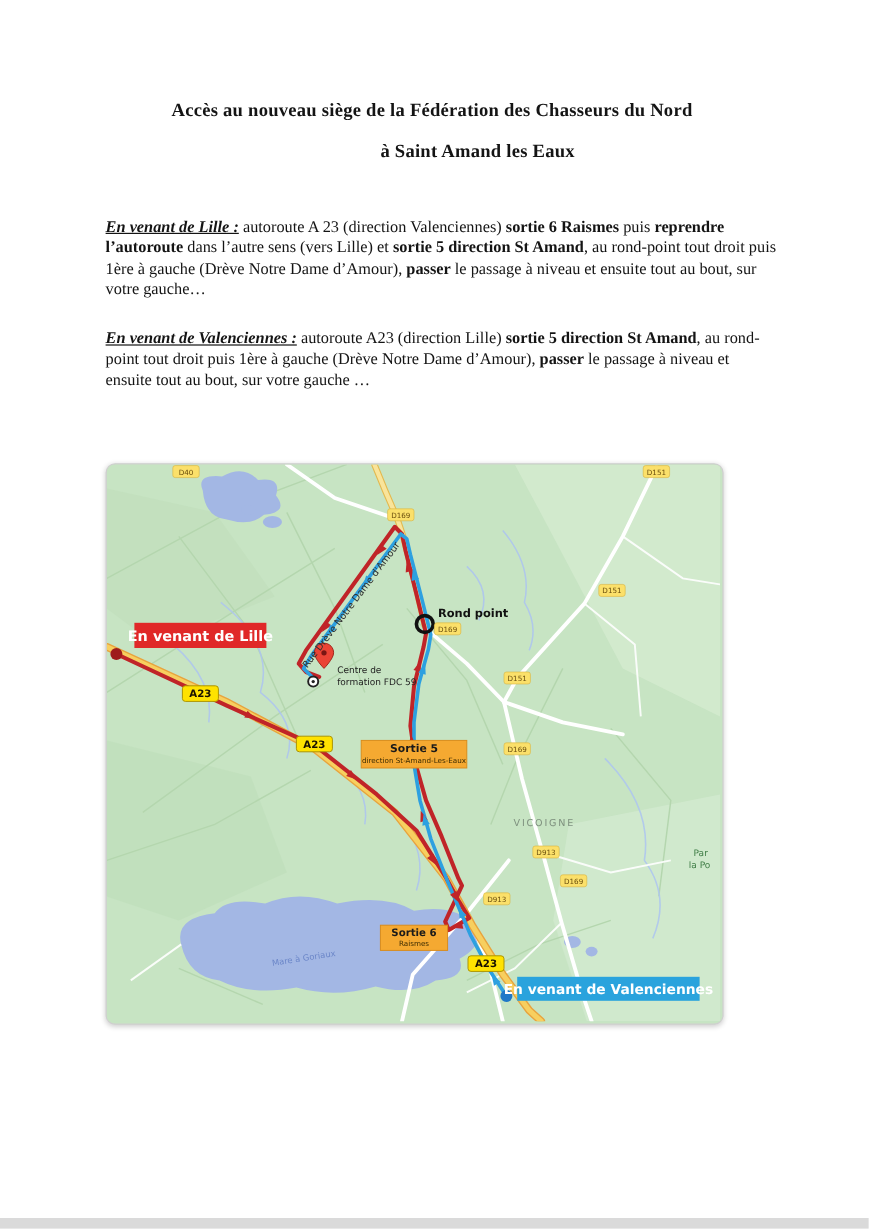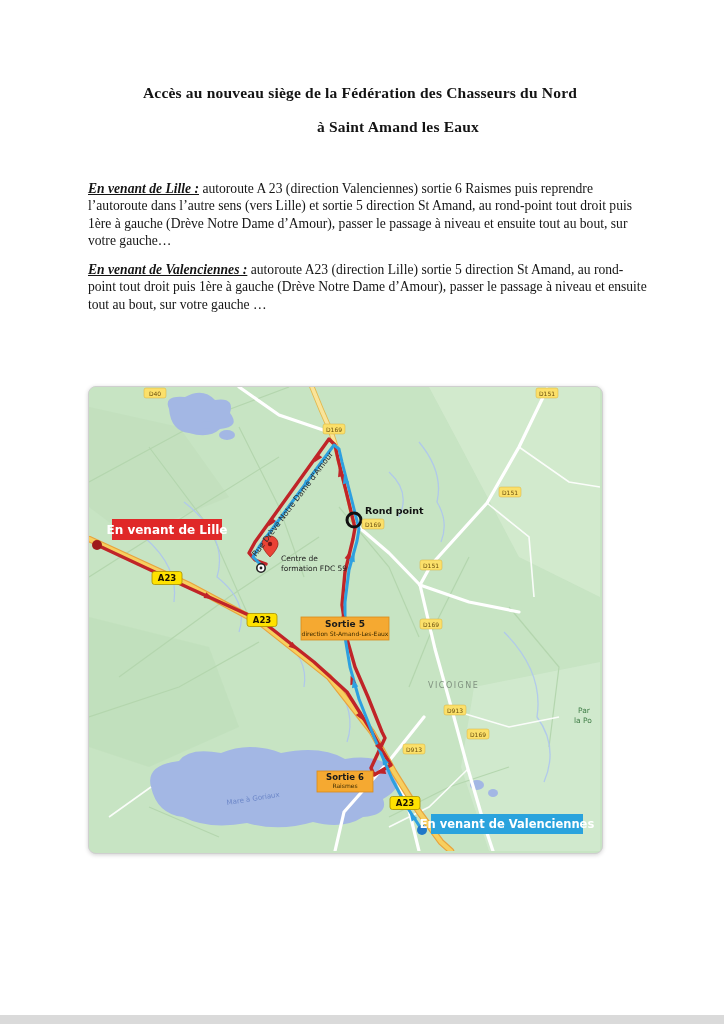--- a/index.html
+++ b/index.html
@@ -20,7 +20,7 @@
   .para-1{top:180px;}
   .para-2{top:261px;}
   .seg.lead{font-weight:700;font-style:italic;text-decoration:underline;margin-top:12px;}
-  .seg.bold{font-weight:400;}
+  .seg.bold{font-weight:700;}
   .map-frame{
     position:absolute;left:88px;top:386px;width:513px;height:466px;
     border:1px solid #cfcfcf;border-radius:8px;overflow:hidden;

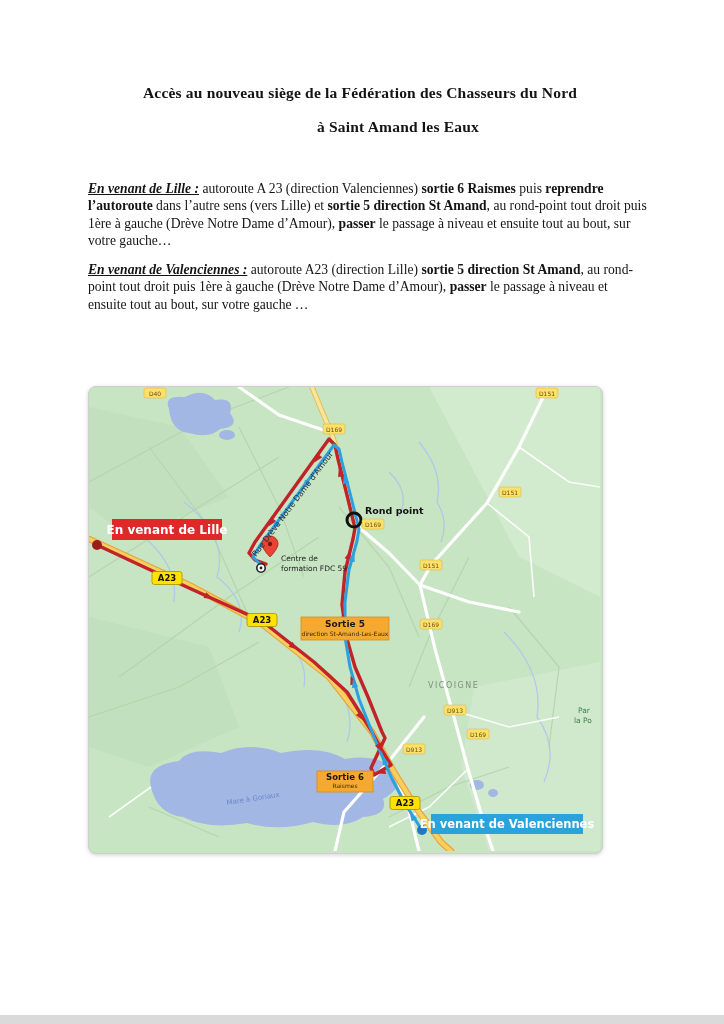--- a/index.html
+++ b/index.html
@@ -18,7 +18,7 @@
     font-size:13.6px;line-height:17.4px;text-align:left;
   }
   .para-1{top:180px;}
-  .para-2{top:261px;}
+  .para-2{top:273px;}
   .seg.lead{font-weight:700;font-style:italic;text-decoration:underline;margin-top:12px;}
   .seg.bold{font-weight:700;}
   .map-frame{

